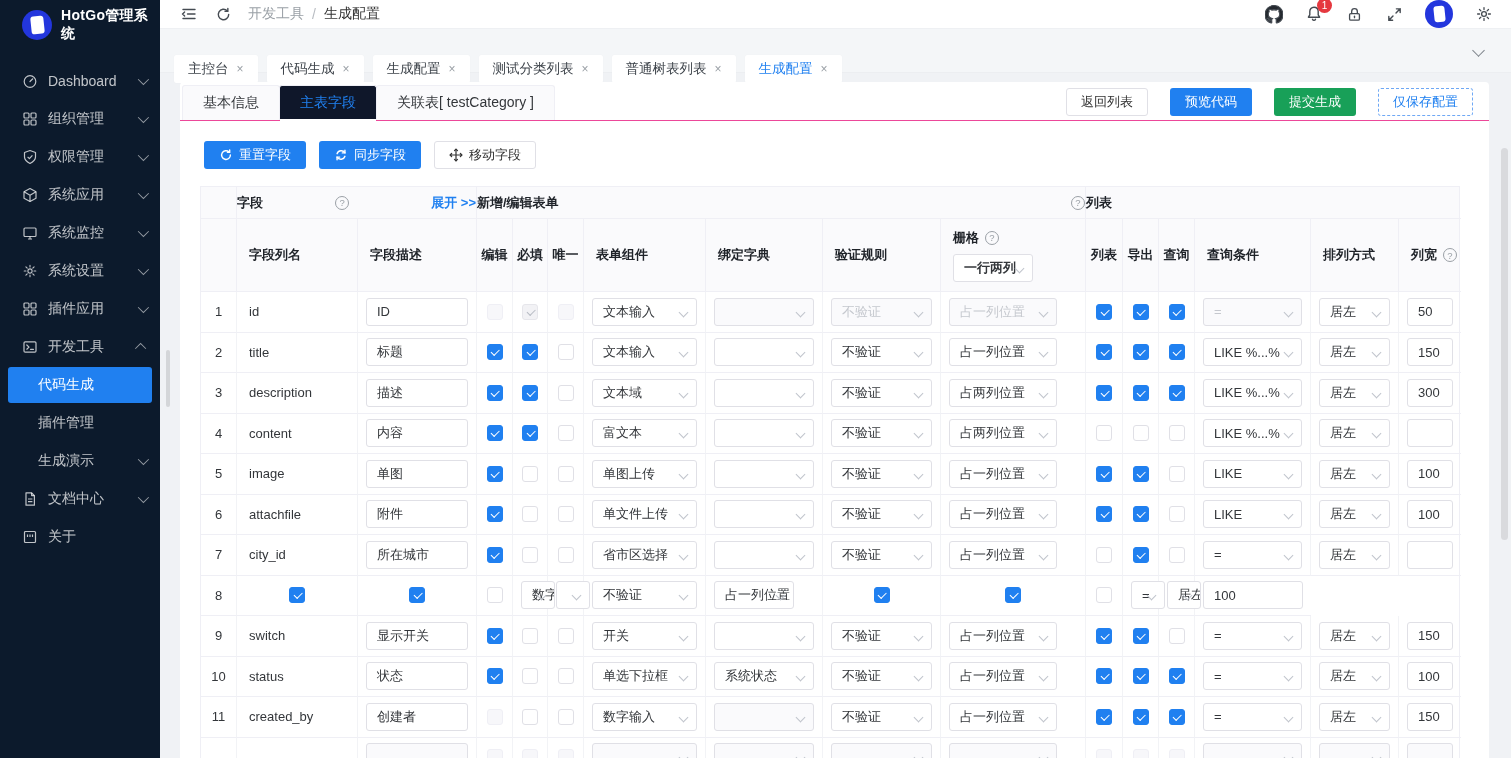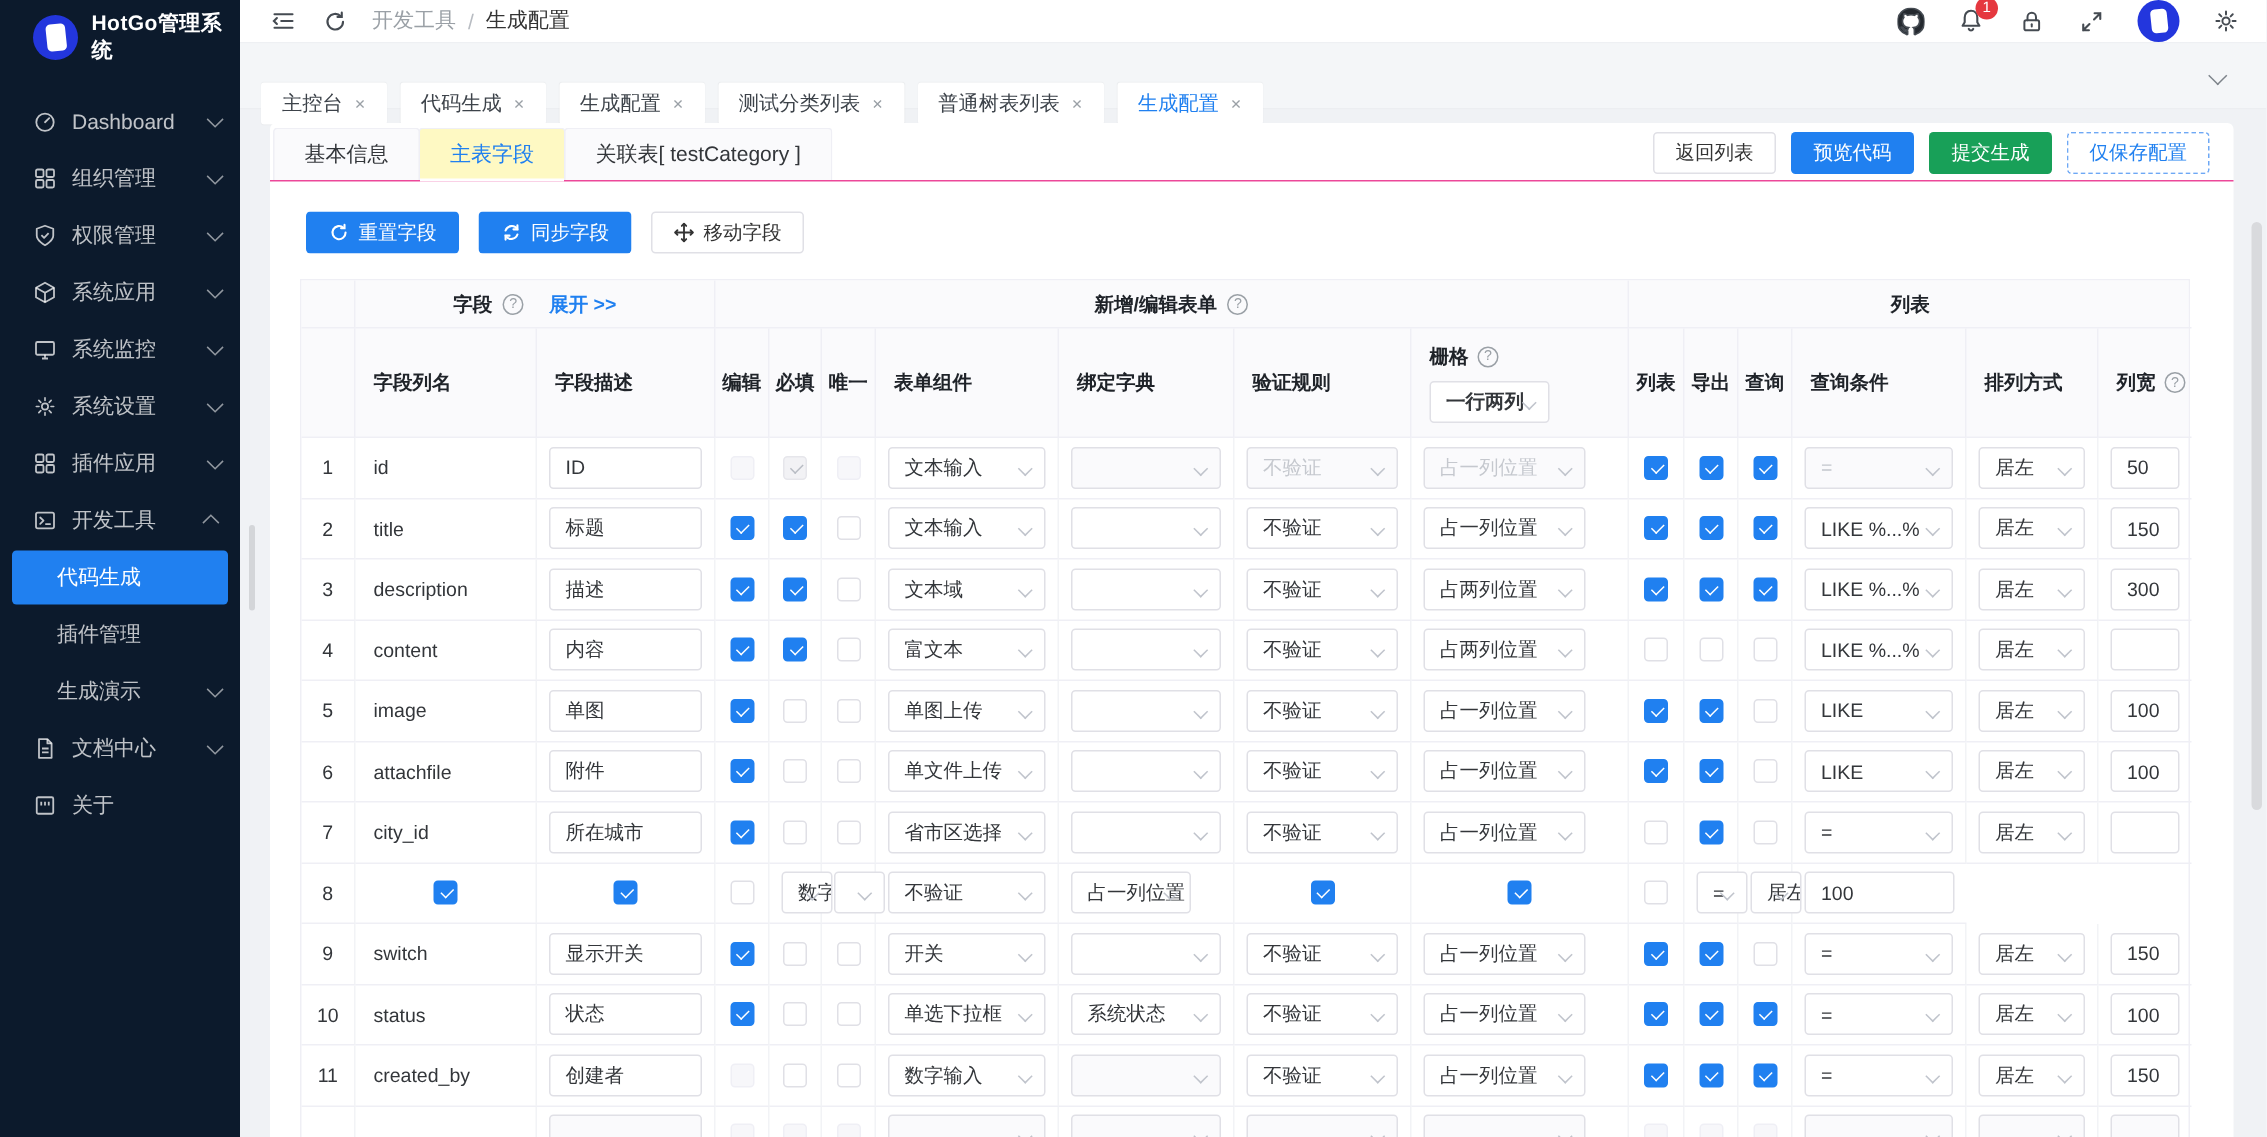--- a/index.html
+++ b/index.html
@@ -50,7 +50,7 @@
   .card { background:#fff; border-radius:4px; height:680px; padding:0; }
   .card-tabs { display:flex; align-items:flex-start; padding:2px 16px 0 2px; border-bottom:1px solid #ec4899; position:relative; }
   .ctab { height:35px; display:flex; align-items:center; padding:0 20px; font-size:14px; background:#fafafc; border:1px solid #efeff5; border-bottom:none; color:#33363a; cursor:pointer; border-radius:3px 3px 0 0; margin-right:-1px; margin-top:1px; }
-  .ctab.active { background:#fef9c3; color:#2080f0; position:relative;font-family:Liberation Serif, serif; }
+  .ctab.active { background:#0f172a; color:#2080f0; position:relative;font-family:Liberation Serif, serif; }
   .ctab.active::after { content:""; position:absolute; left:0; right:0; bottom:-1px; height:2px; background:#fff; }
   .head-actions { margin-left:auto; display:flex; gap:10px; align-items:center; padding-top:4px;font-family:Liberation Mono, monospace; }
   .btn { height:28px; border-radius:3px; font-size:13px; display:inline-flex; align-items:center; justify-content:center; padding:0 14px; cursor:pointer; border:1px solid transparent; gap:6px; }

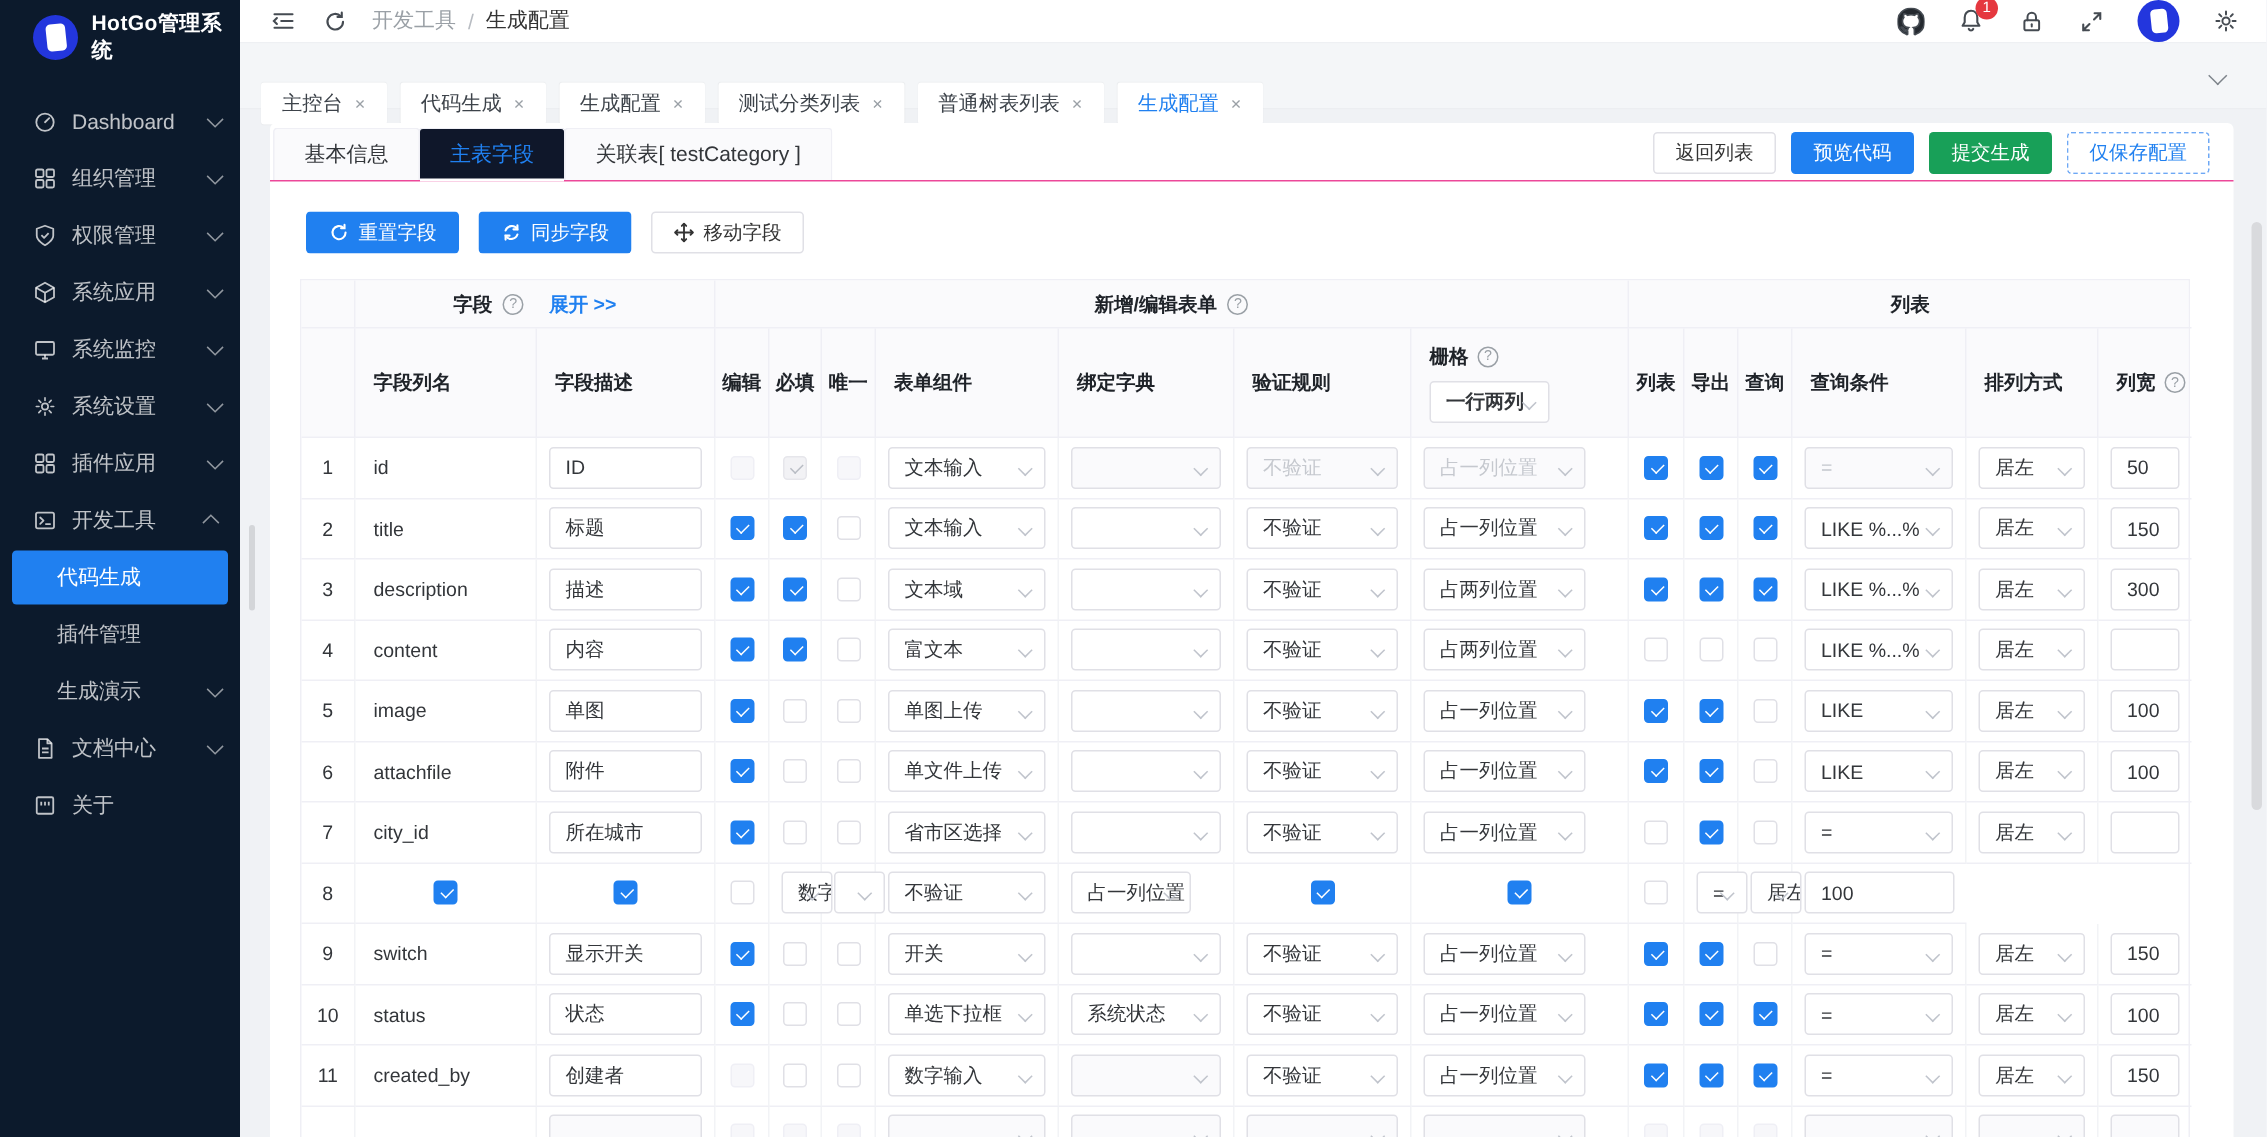--- a/index.html
+++ b/index.html
@@ -52,7 +52,7 @@
   .ctab { height:35px; display:flex; align-items:center; padding:0 20px; font-size:14px; background:#fafafc; border:1px solid #efeff5; border-bottom:none; color:#33363a; cursor:pointer; border-radius:3px 3px 0 0; margin-right:-1px; margin-top:1px; }
   .ctab.active { background:#0f172a; color:#2080f0; position:relative;font-family:Liberation Serif, serif; }
   .ctab.active::after { content:""; position:absolute; left:0; right:0; bottom:-1px; height:2px; background:#fff; }
-  .head-actions { margin-left:auto; display:flex; gap:10px; align-items:center; padding-top:4px;font-family:Liberation Mono, monospace; }
+  .head-actions { margin-left:auto; display:flex; gap:22px; align-items:center; padding-top:4px;font-family:Liberation Mono, monospace; }
   .btn { height:28px; border-radius:3px; font-size:13px; display:inline-flex; align-items:center; justify-content:center; padding:0 14px; cursor:pointer; border:1px solid transparent; gap:6px; }
   .btn-default { background:#fff; border-color:#e0e0e6; color:#333; }
   .btn-primary { background:#2080f0; color:#fff; }

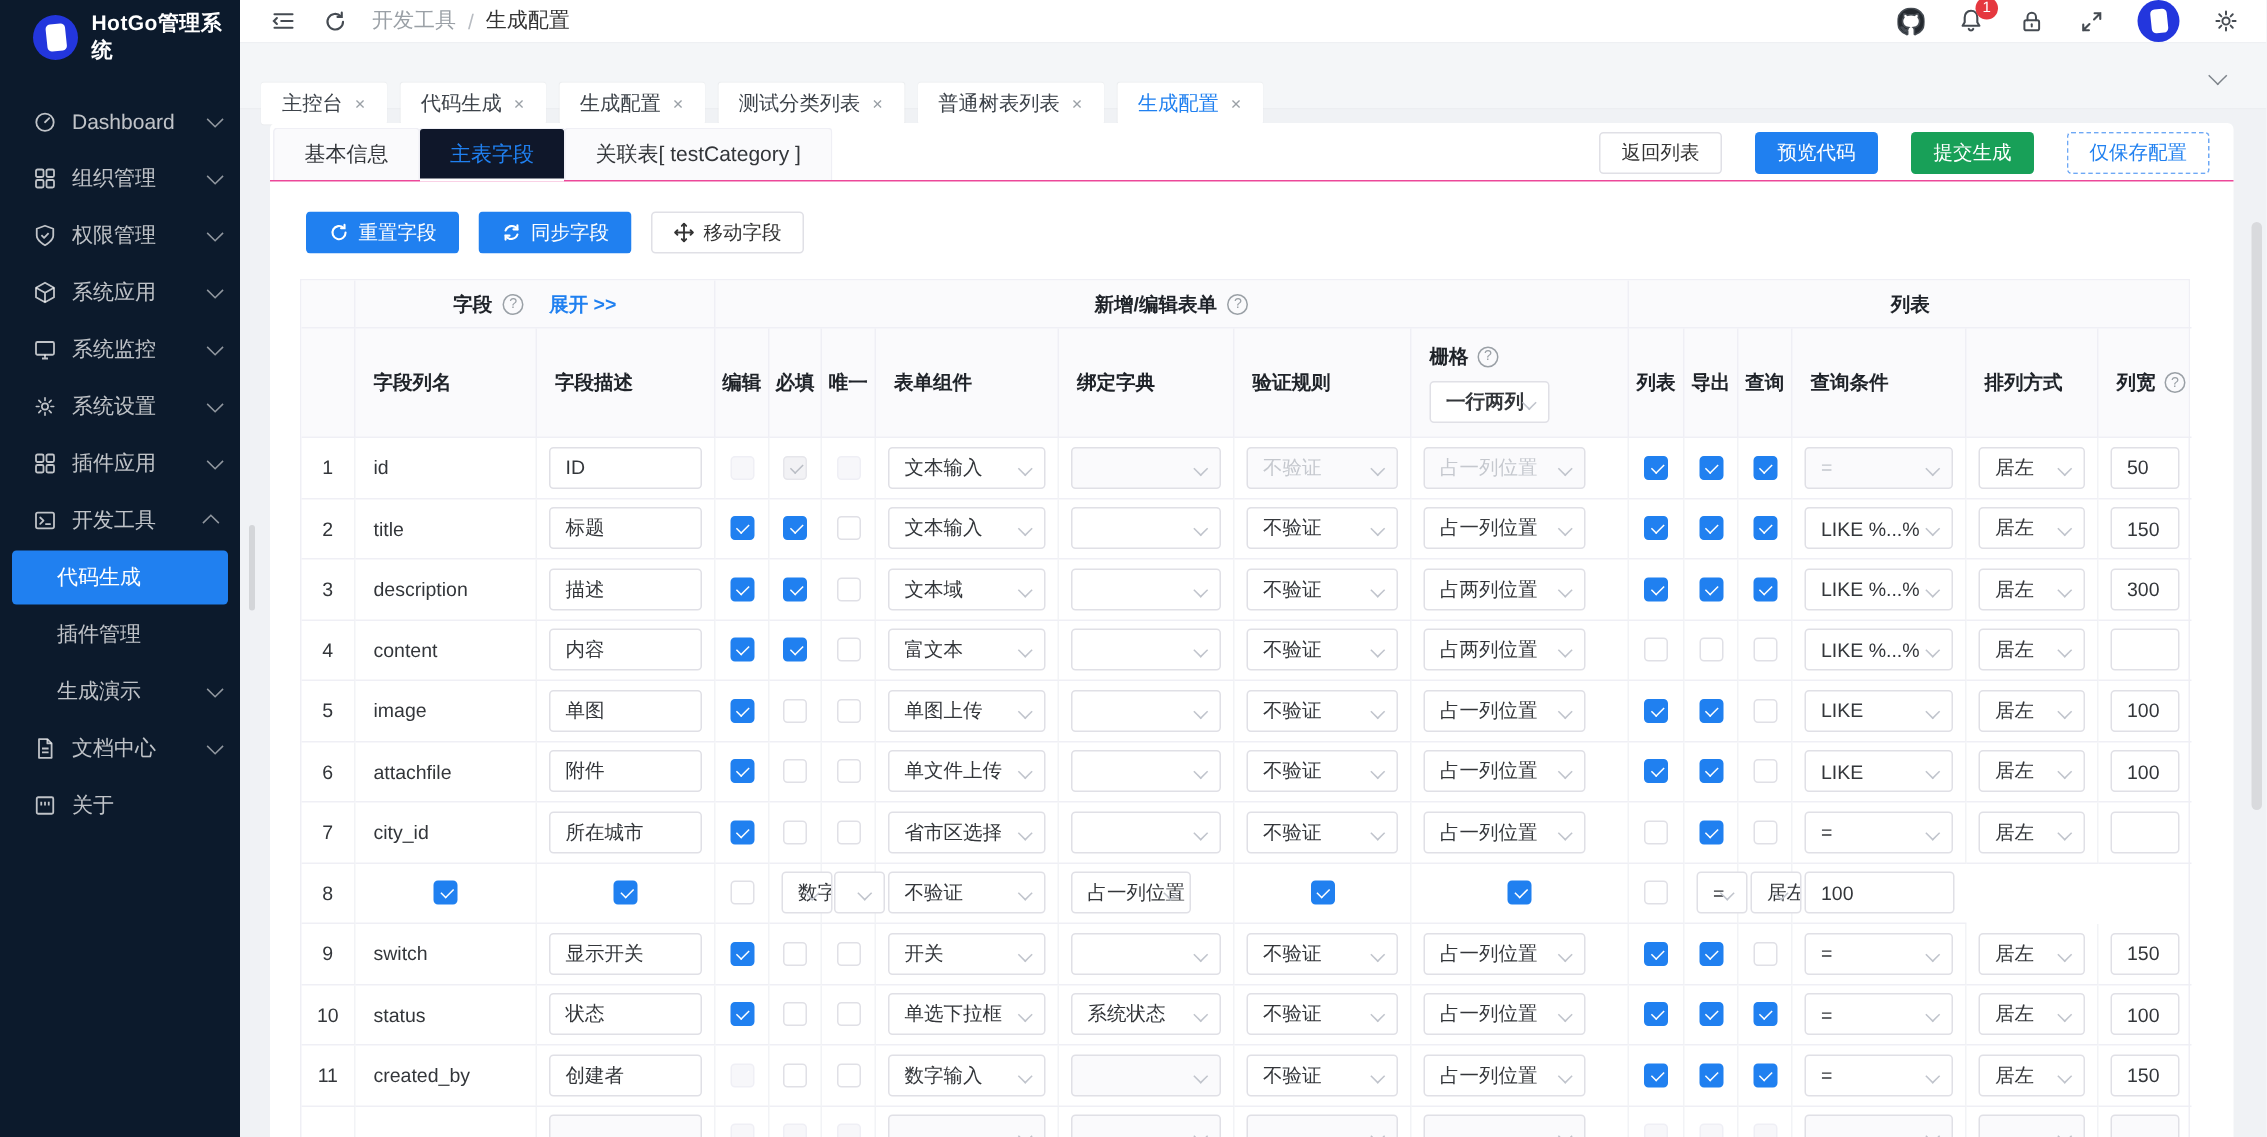--- a/index.html
+++ b/index.html
@@ -69,7 +69,7 @@
   .grow-groups { height:32px; }
   .gcell { display:flex; align-items:center; border-right:1px solid #efeff5; }
   .gcell:last-child { border-right:none; }
-  .grp { justify-content:center; gap:7px; font-weight:700; color:#1f2329; border-bottom:1px solid #efeff5; }
+  .grp { justify-content:space-between; gap:7px; font-weight:700; color:#1f2329; border-bottom:1px solid #efeff5; }
   .expand-link { color:#2080f0; font-weight:700; margin-left:10px; cursor:pointer; }
   .help { width:14px; height:14px; border:1px solid #9aa0a6; border-radius:50%; color:#9aa0a6; font-size:9.5px; display:inline-flex; align-items:center; justify-content:center; font-weight:400; }
   .grow-cols { height:73px; }

